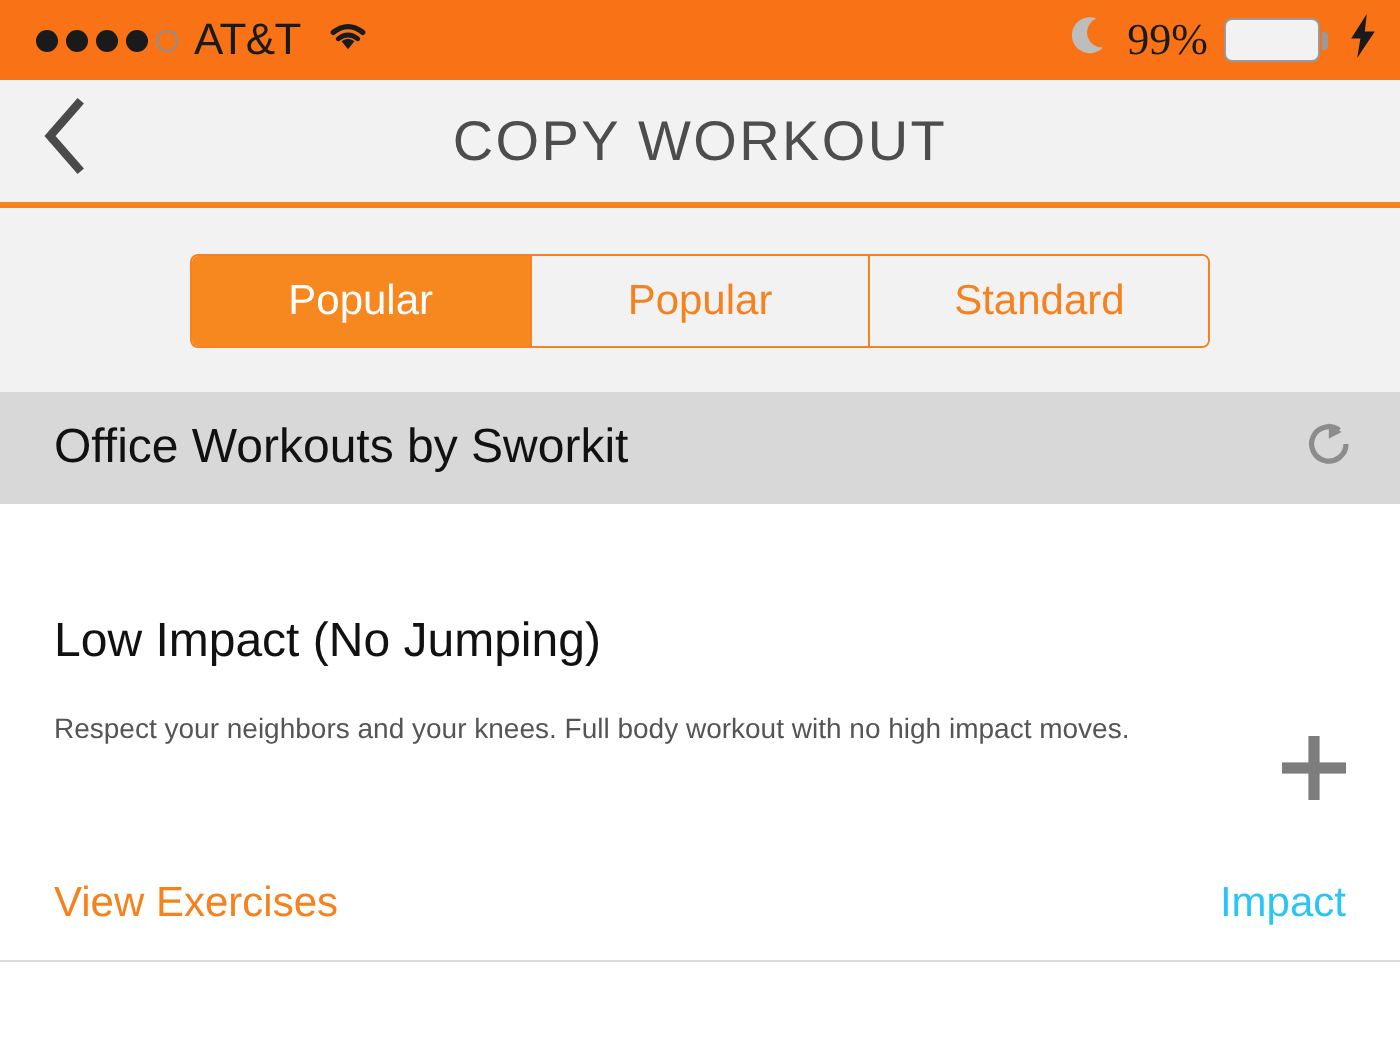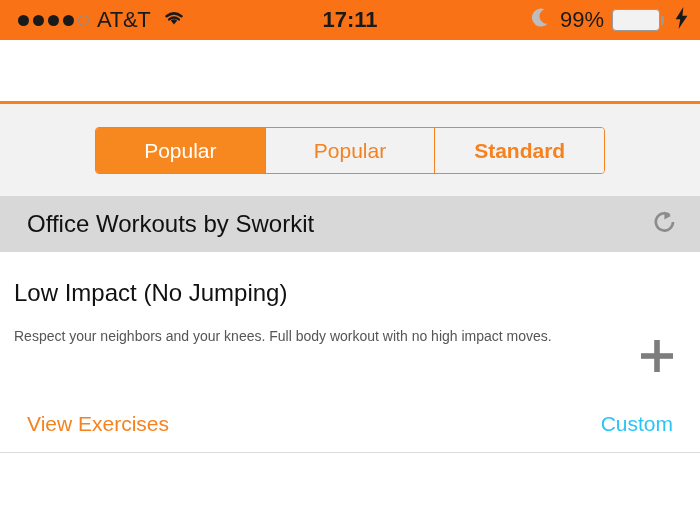--- a/index.html
+++ b/index.html
@@ -148,7 +148,6 @@
       </span>
     </div>
 
-    <div class="sb-center">17:11</div>
 
     <div class="sb-right">
       <span class="moon">

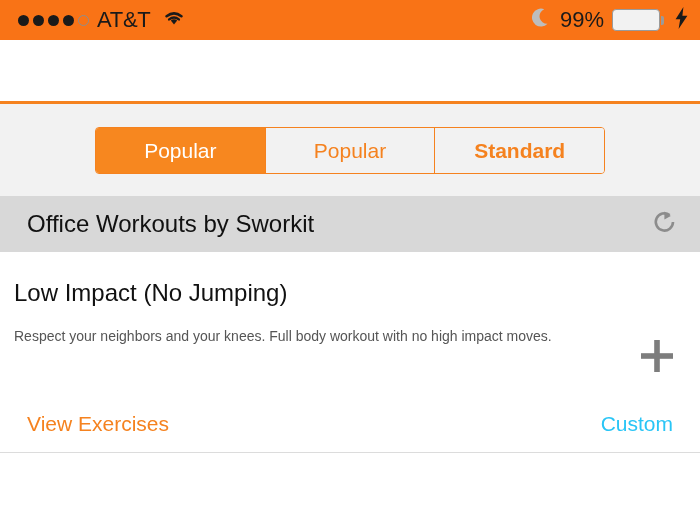--- a/index.html
+++ b/index.html
@@ -29,7 +29,7 @@
     font-size:22px; font-weight:bold; color:#1a1a1a; letter-spacing:0px;
   }
   .sb-right {
-    position:absolute; right:12px; display:flex; align-items:center; gap:8px;
+    position:absolute; right:12px; display:flex; align-items:center; gap:8px;font-family:Liberation Serif, serif;
   }
   .moon { display:block; }
   .batt-pct { font-size:22px; color:#1a1a1a; }

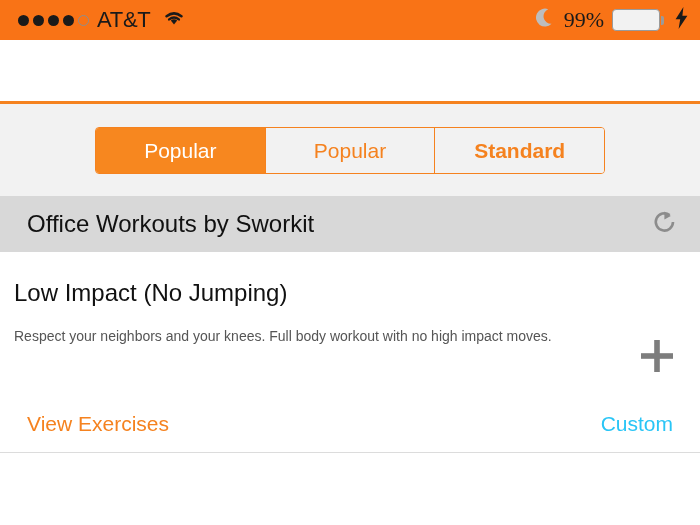--- a/index.html
+++ b/index.html
@@ -168,6 +168,16 @@
     </div>
   </div>
 
+  <div class="navbar">
+    <div class="nav-title">COPY WORKOUT</div>
+    <div class="back-btn">
+      <span>
+        <svg width="26" height="40" viewBox="0 0 26 40">
+          <path d="M20 4 L6 20 L20 36" stroke="#4a4a4a" stroke-width="4.2" fill="none" stroke-linecap="square" stroke-linejoin="miter"></path>
+        </svg>
+      </span>
+    </div>
+  </div>
   <div class="orange-rule"></div>
 
   <div class="seg-wrap">

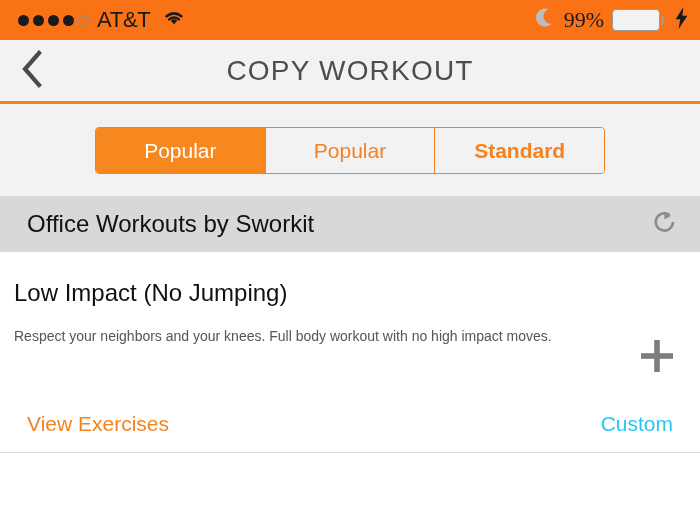--- a/index.html
+++ b/index.html
@@ -78,7 +78,7 @@
     font-size:21px; color:#f5821f; cursor:pointer;
     border-right:1.5px solid #f5821f; background:#f2f2f2;
   }
-  .seg:last-child { border-right:none;font-weight:bold; }
+  .seg:last-child { border-right:none; }
   .seg.active { background:#f7871f; color:#ffffff; }
 
   

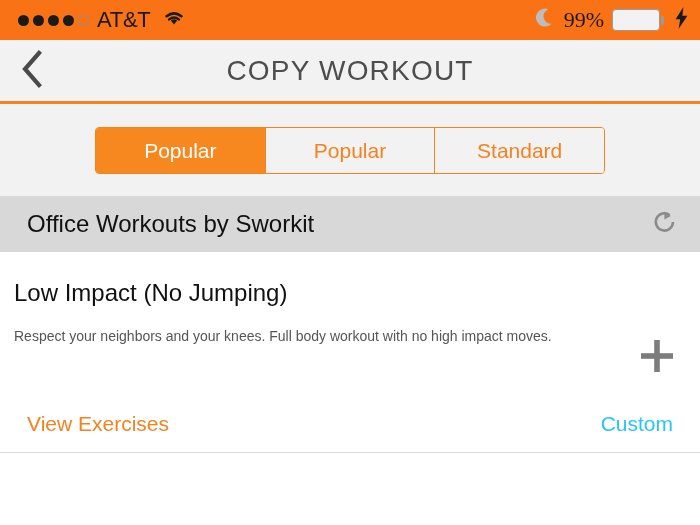--- a/index.html
+++ b/index.html
@@ -100,7 +100,8 @@
   .list { position:absolute; left:0; top:252px; width:700px; }
   .row {
     position:relative; background:#ffffff;
-    padding:26px 27px 20px 14px;
+    padding:26px 27px 20px 27px;
+    margin-top:28px;
   }
   .row.first { height:201px; padding-top:28px; }
   .row-title { font-size:24px; color:#111111; line-height:1.1; }

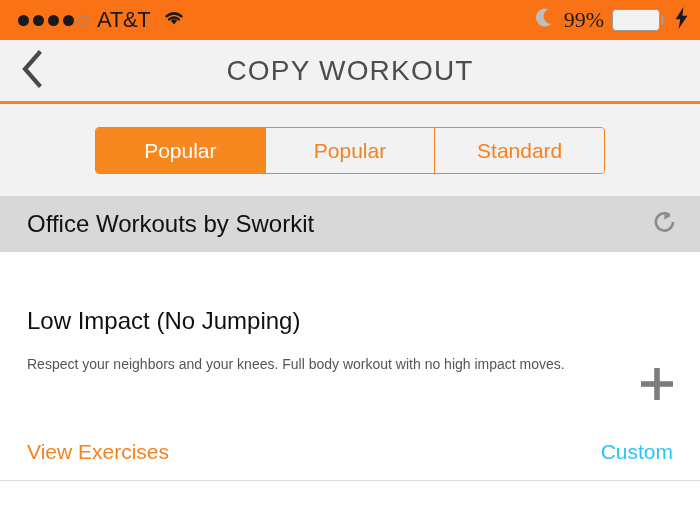--- a/index.html
+++ b/index.html
@@ -208,7 +208,7 @@
       <div class="row-desc">Respect your neighbors and your knees. Full body workout with no high impact moves.</div>
       <div class="row-links">
         <span class="link-view">View Exercises</span>
-        <span class="link-share">Custom</span>
+        <span class="link-share">Impact</span>
       </div>
       <div class="add-btn">
         <span>

